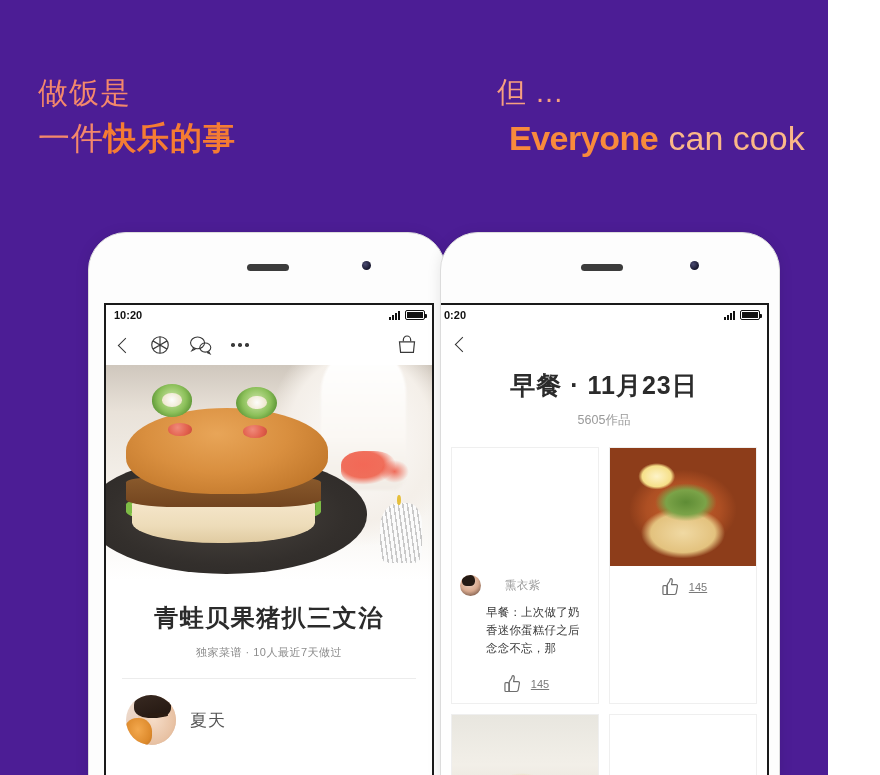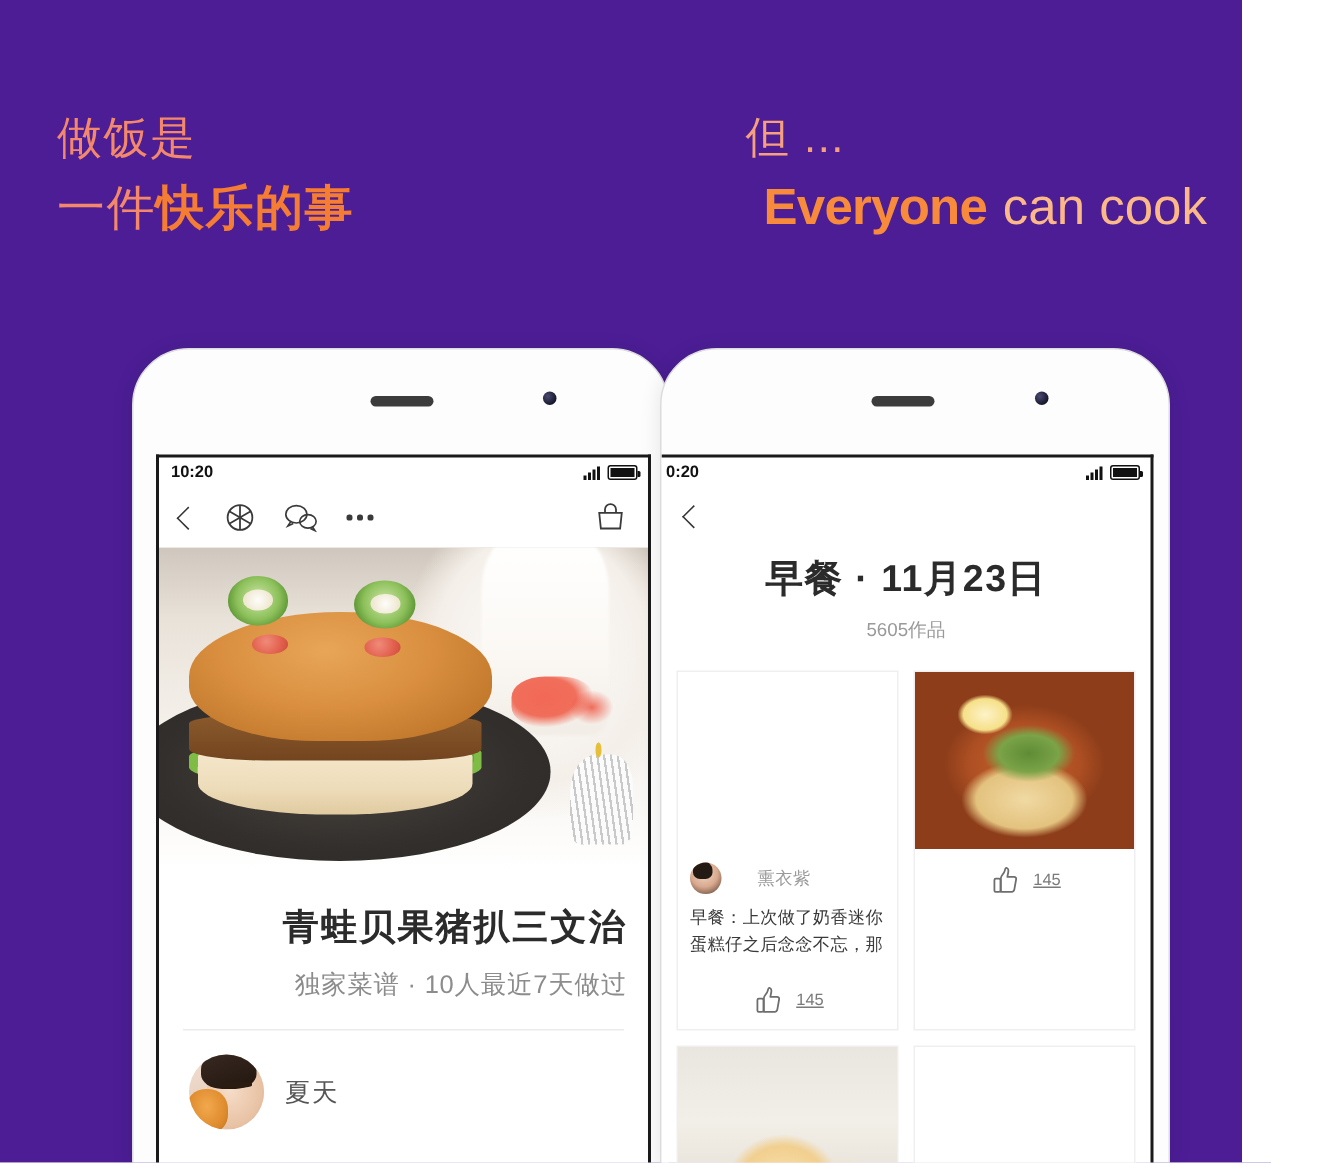--- a/index.html
+++ b/index.html
@@ -145,7 +145,7 @@
   .hero .zebra::after { content:""; position:absolute; left:40%; top:-12%; width:9%; height:16%;
       background:#e6bf3a; border-radius:50%; }
 
-  .recipe-head { padding: 22px 14px 18px; text-align: right; }
+  .recipe-head { padding: 22px 14px 18px; text-align: center; }
   .recipe-title { font-size: 24px; font-weight: 700; color: #2b2b2b; letter-spacing: 1.5px; }
   .recipe-sub { margin-top: 11px; font-size: 17px; color: #8c8c8c; letter-spacing: .5px; }
   .divider { height: 1px; background: #ececec; margin: 0 16px; }

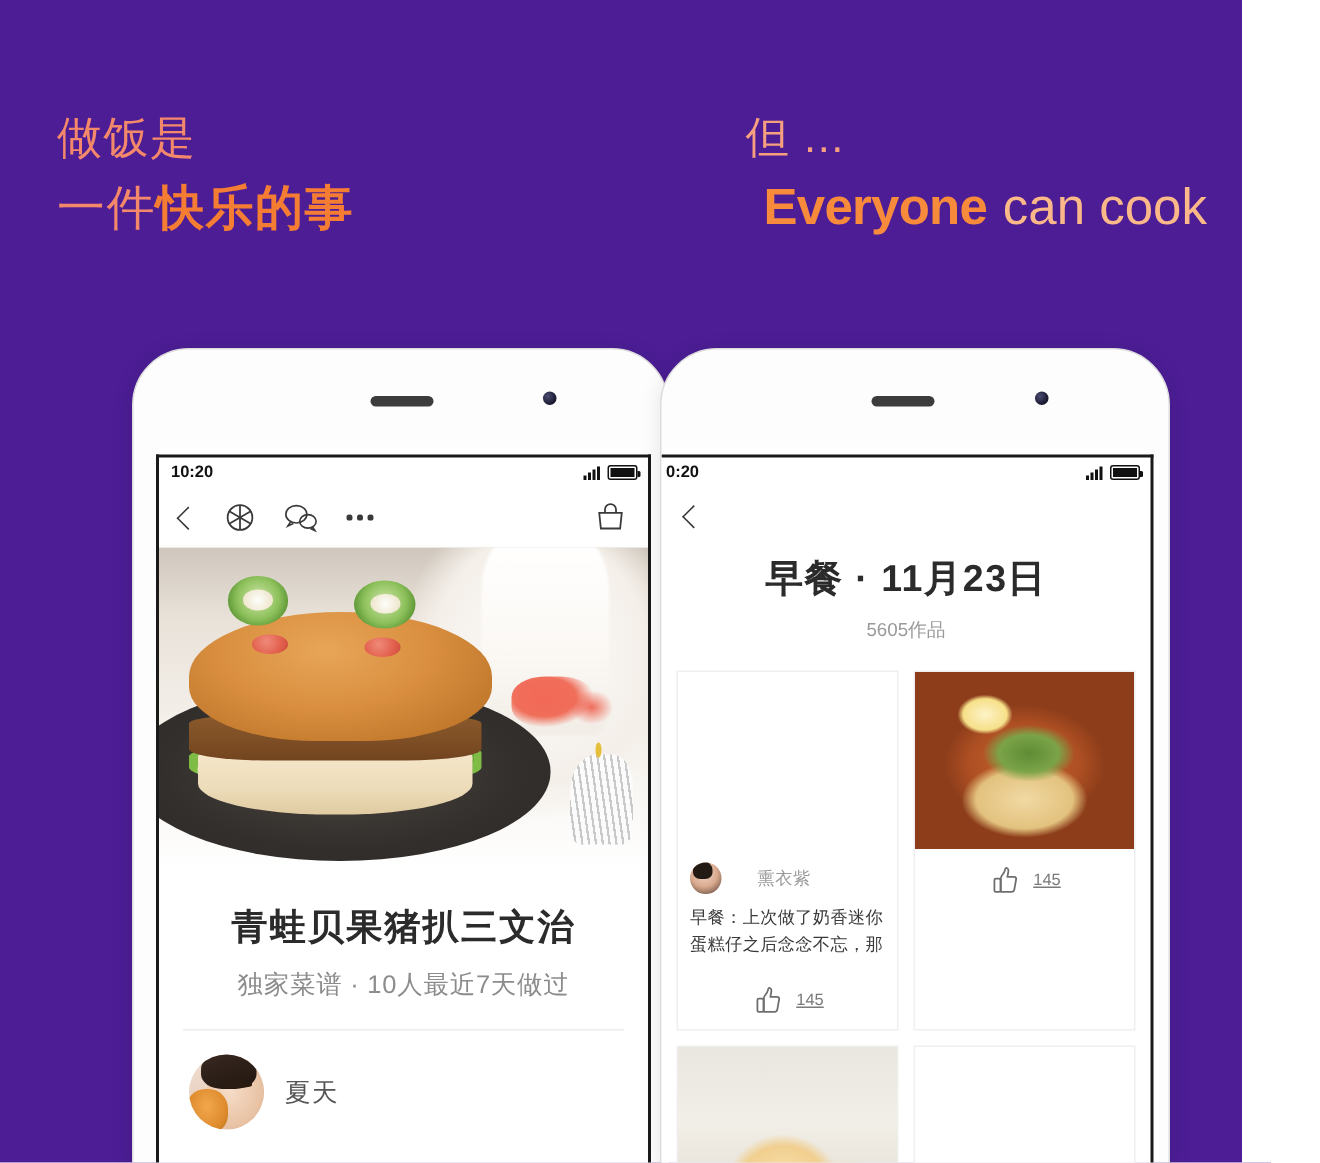--- a/index.html
+++ b/index.html
@@ -185,7 +185,7 @@
   .av-b::after { content:""; position:absolute; left:22%; top:52%; width:56%; height:22%;
       border-bottom:1.5px solid #555; border-radius:0 0 60% 60%; }
   .card-username { font-size: 11.5px; color: #9b9b9b; letter-spacing: .3px; }
-  .card-text { margin-top: 8px; font-size: 11.5px; line-height: 1.55; color: #3a3a3a; letter-spacing: .2px; }
+  .card-text { margin-top: 8px; font-size: 11.5px; line-height: 1.55; color: #3a3a3a; letter-spacing: .2px; margin-left: 26px; }
   .card-likes { display: flex; align-items: center; justify-content: center; gap: 8px; padding: 10px 0 8px; }
   .like-count { font-size: 11px; color: #7a7a7a; text-decoration: underline; }
 

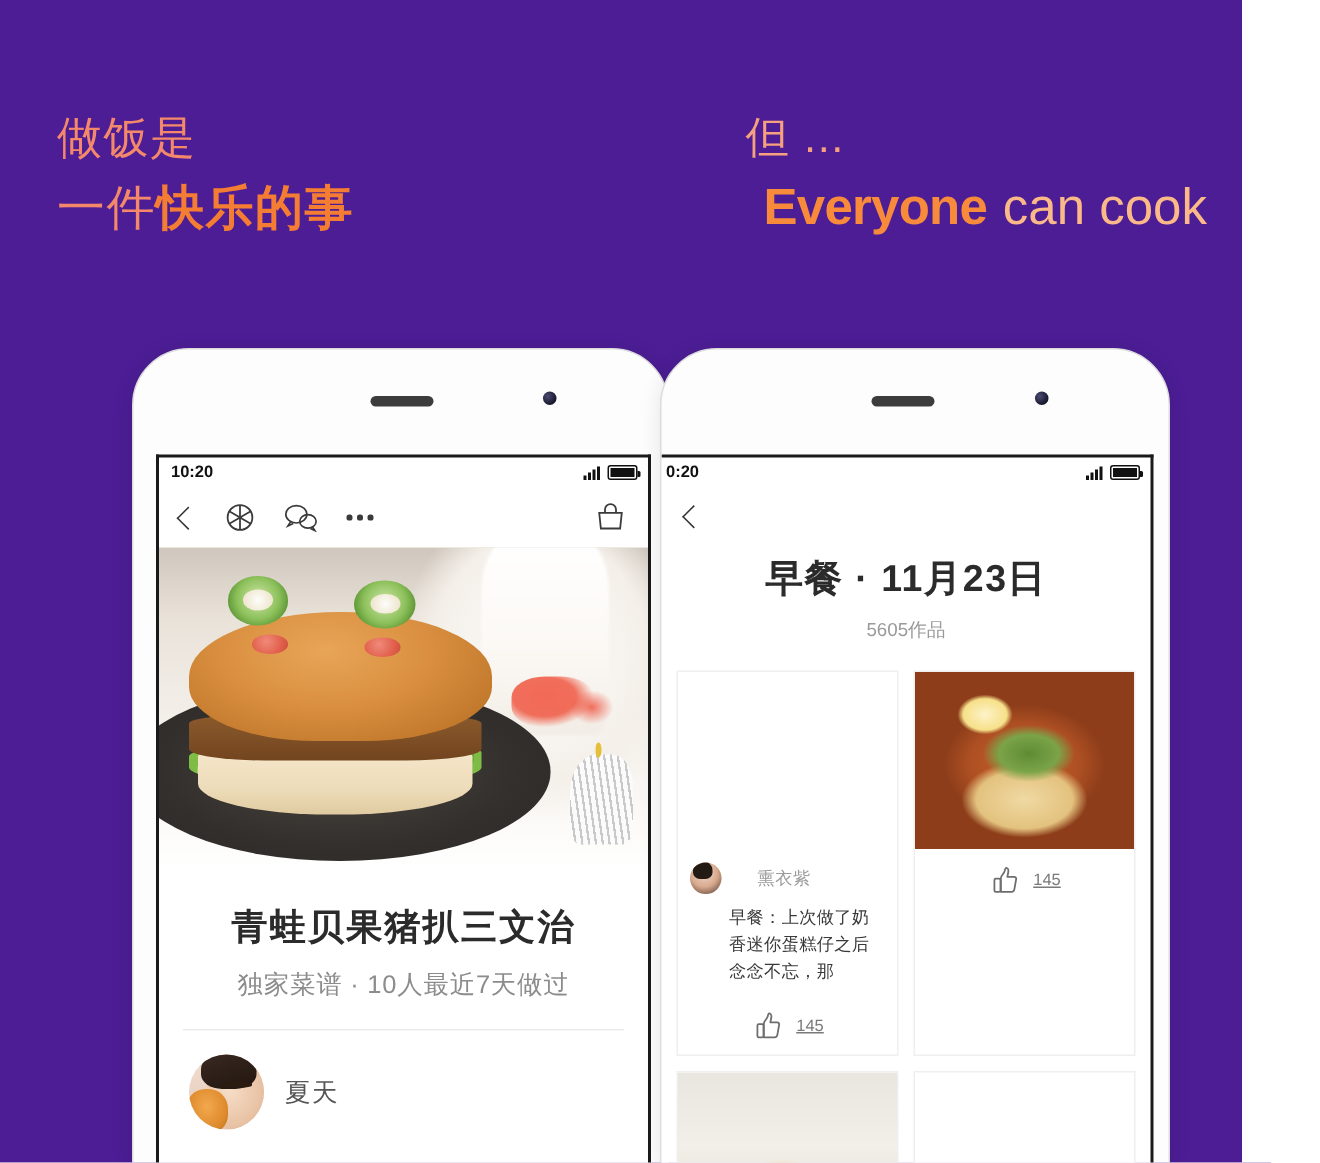--- a/index.html
+++ b/index.html
@@ -147,7 +147,7 @@
 
   .recipe-head { padding: 22px 14px 18px; text-align: center; }
   .recipe-title { font-size: 24px; font-weight: 700; color: #2b2b2b; letter-spacing: 1.5px; }
-  .recipe-sub { margin-top: 11px; font-size: 17px; color: #8c8c8c; letter-spacing: .5px; }
+  .recipe-sub { margin-top: 11px; font-size: 11px; color: #8c8c8c; letter-spacing: .5px; }
   .divider { height: 1px; background: #ececec; margin: 0 16px; }
   .author { display: flex; align-items: center; gap: 14px; padding: 16px 20px 0; }
   .avatar-lg {

